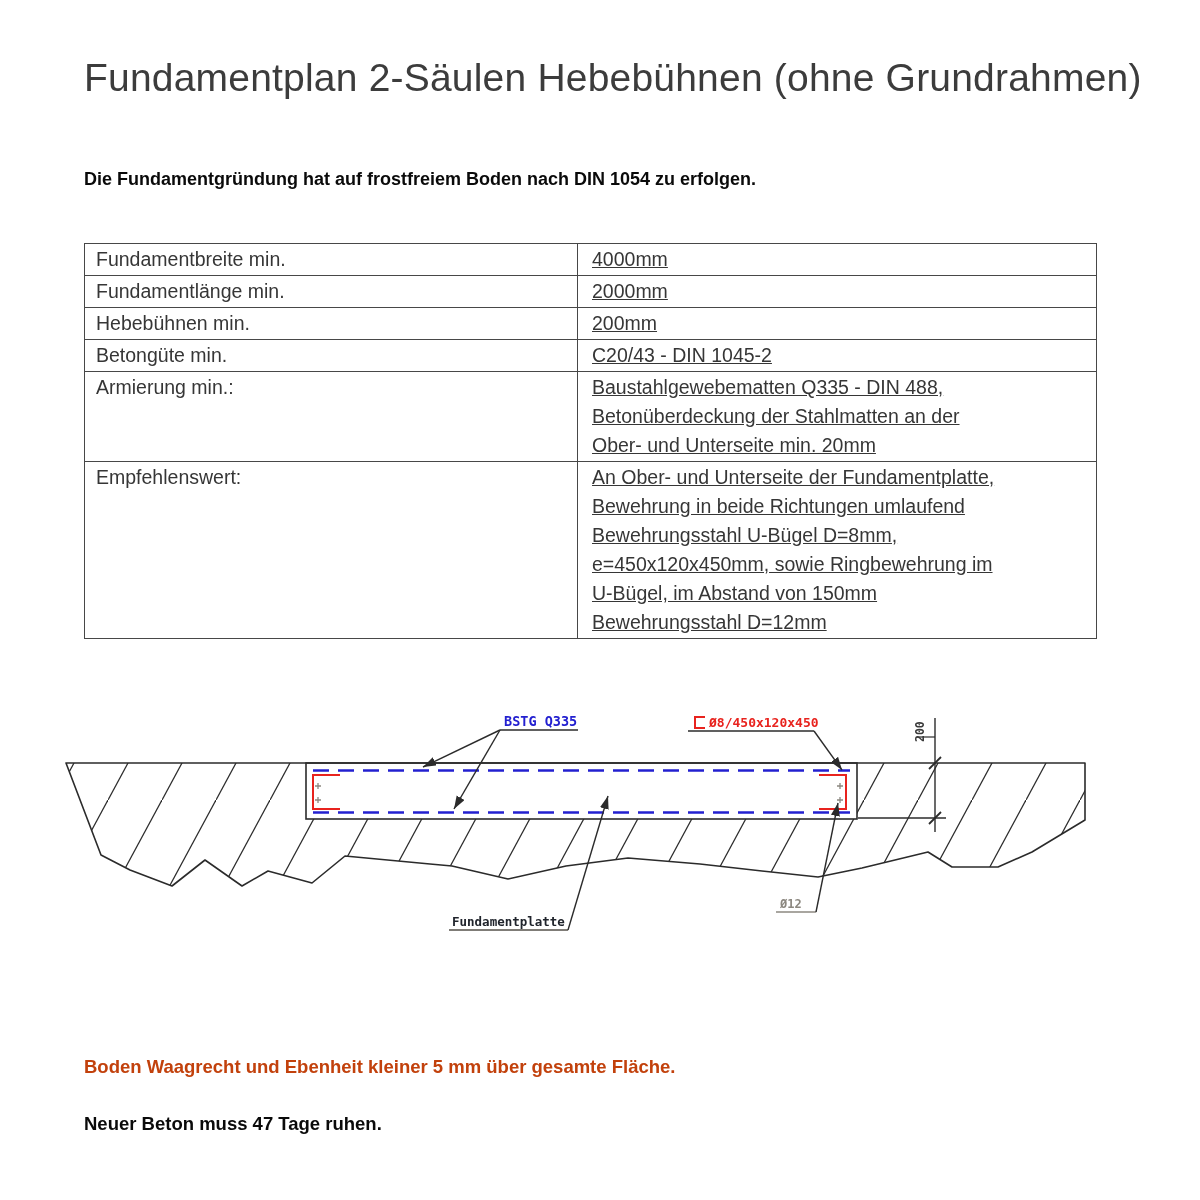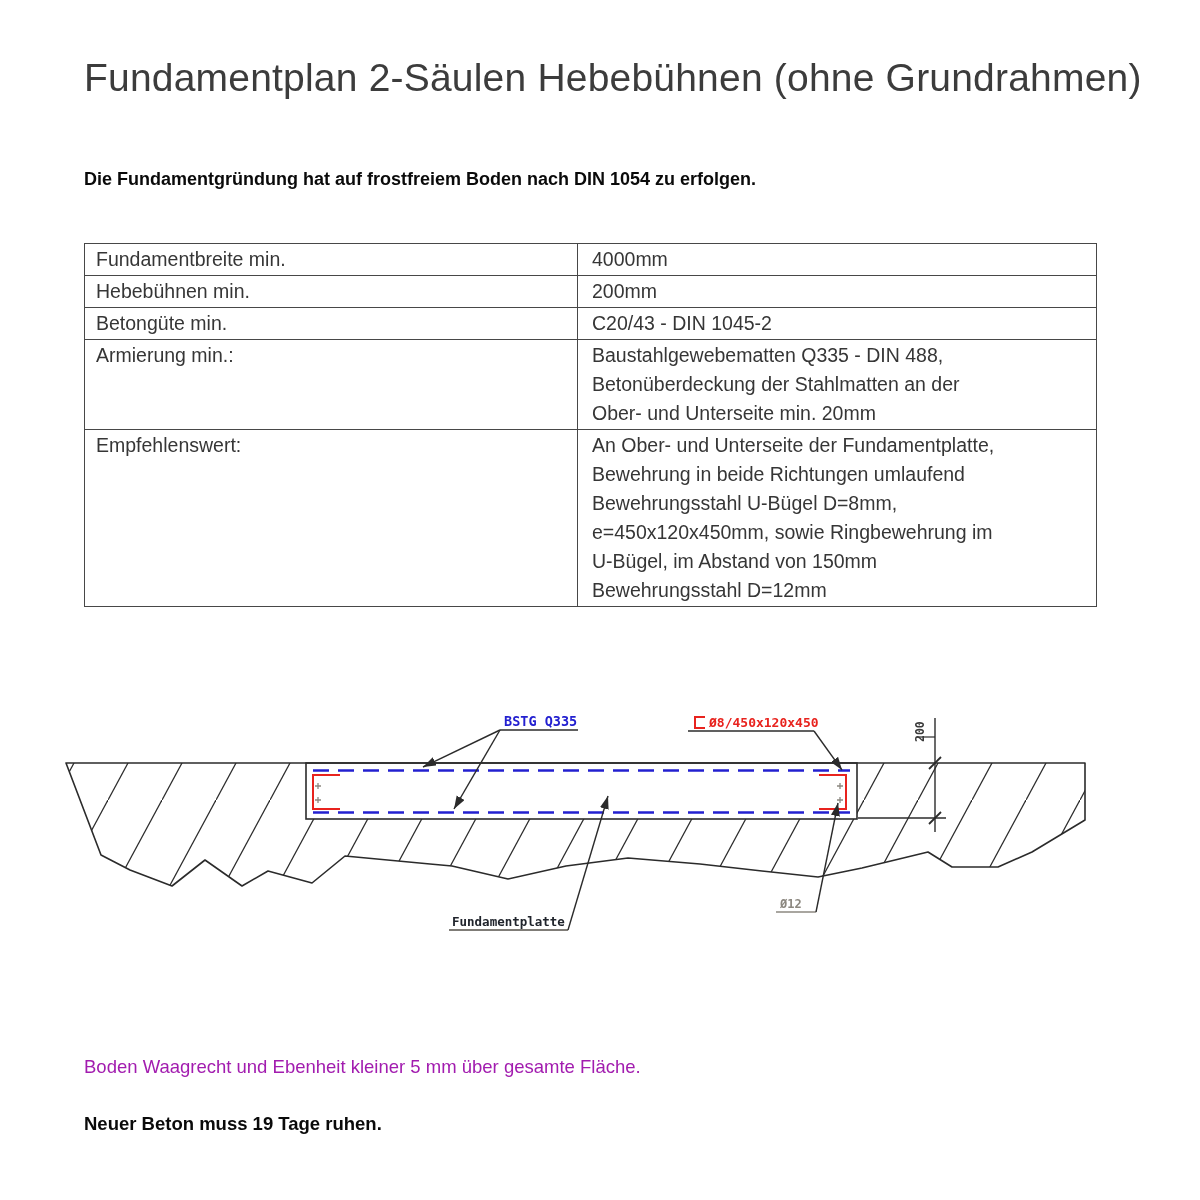--- a/index.html
+++ b/index.html
@@ -10,7 +10,7 @@
   #spec-table{left:84px;top:243px;width:1013px;border-collapse:collapse;table-layout:fixed;}
   #spec-table td{border:1.5px solid #474747;font-size:19.5px;line-height:29px;color:#363636;
     vertical-align:top;padding:1px 10px 1px 11px;margin-top:32px;}
-  #spec-table td.val{white-space:pre-line;padding-left:14px;}
+  #spec-table td.val{white-space:pre-line;padding-left:14px;text-decoration:underline;}
   #spec-table col.c1{width:493px;}
   #spec-table tr.short td{height:28px;}
   .cad{font-family:"DejaVu Sans Mono",monospace;font-weight:bold;}

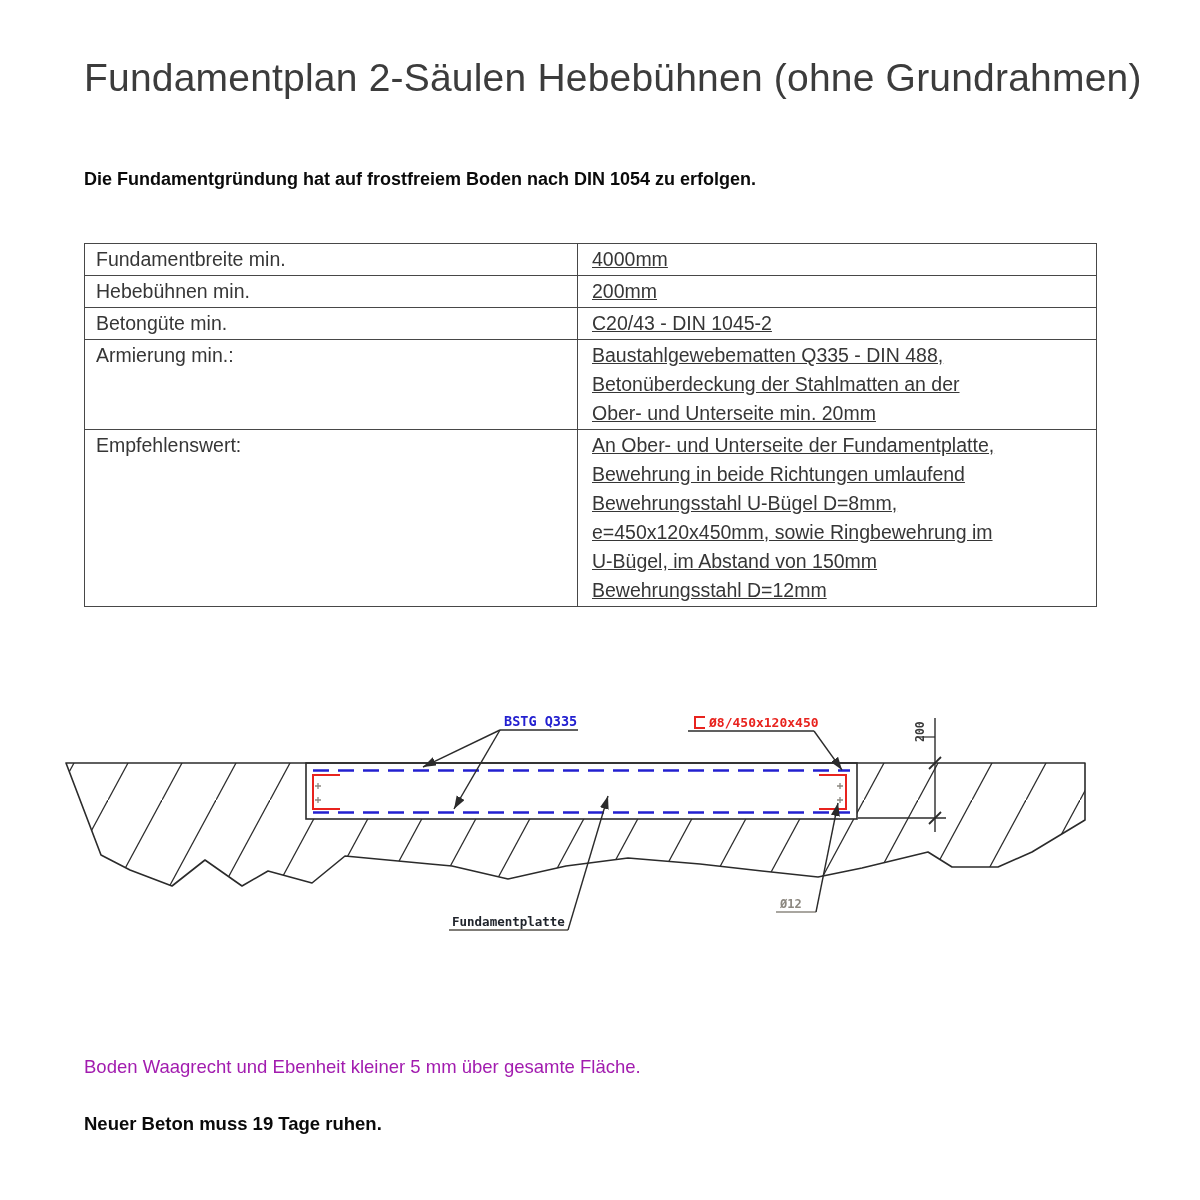--- a/index.html
+++ b/index.html
@@ -33,6 +33,10 @@
     <tr class="short">
       <td>Fundamentbreite min.</td>
       <td class="val">4000mm</td>
+    </tr>
+    <tr class="short">
+      <td>Fundamentlänge min.</td>
+      <td class="val">2000mm</td>
     </tr>
     <tr class="short">
       <td>Hebebühnen min.</td>

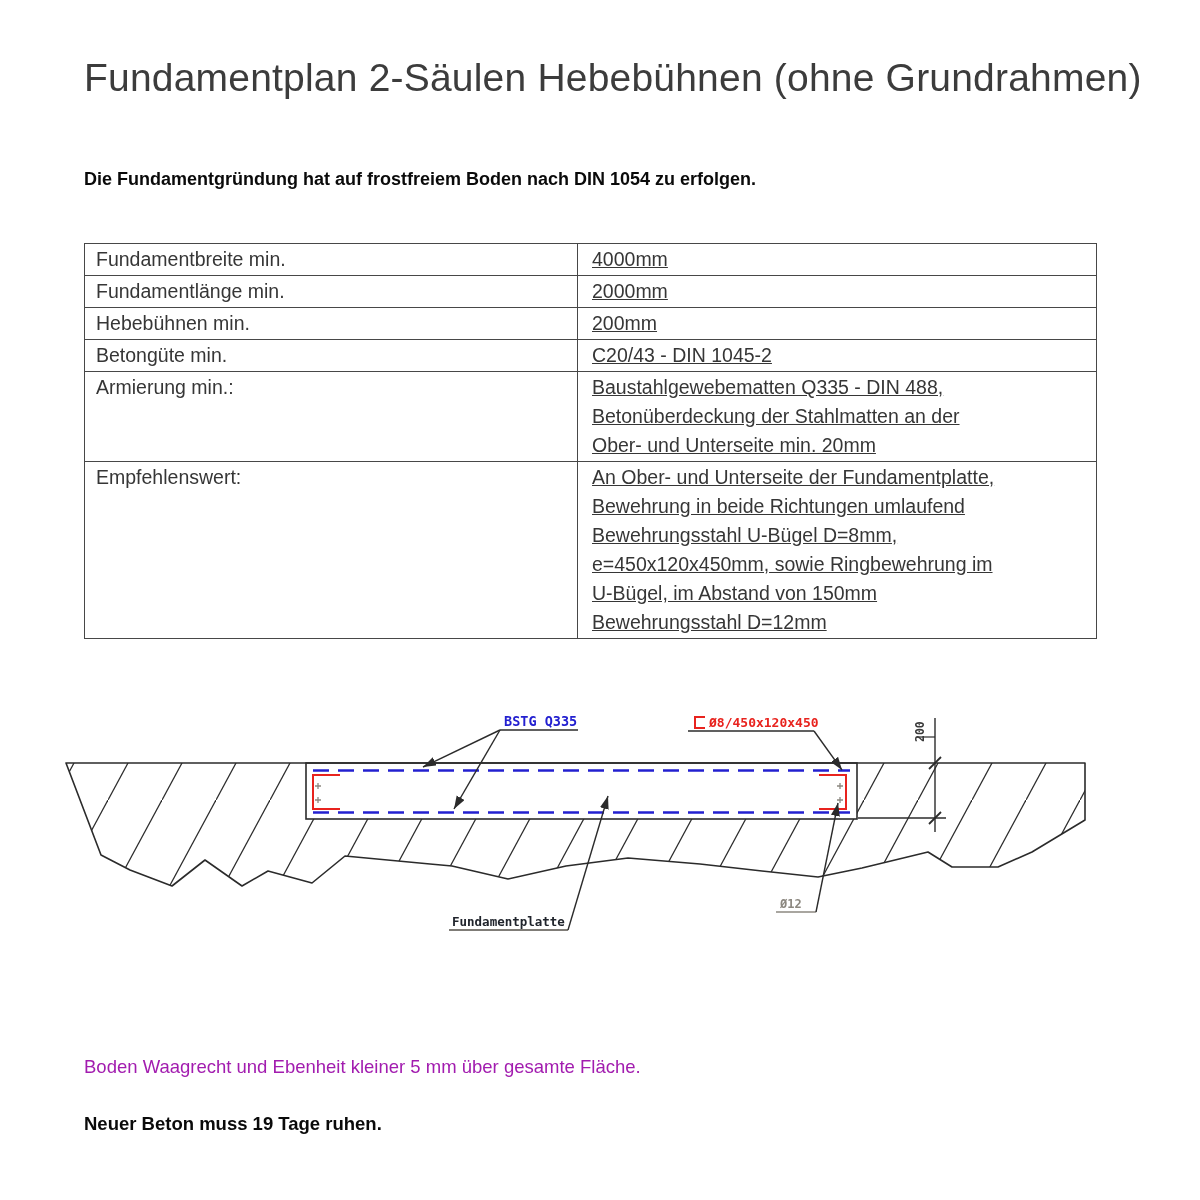--- a/index.html
+++ b/index.html
@@ -14,7 +14,7 @@
   #spec-table col.c1{width:493px;}
   #spec-table tr.short td{height:28px;}
   .cad{font-family:"DejaVu Sans Mono",monospace;font-weight:bold;}
-  #footer1{left:84px;top:1056px;font-size:18.5px;font-weight:400;color:#a21caf;}
+  #footer1{left:84px;top:1056px;font-size:18.5px;font-weight:700;color:#c2410c;}
   #footer2{left:84px;top:1113px;font-size:18.5px;font-weight:600;color:#0a0a0a;}
   svg{position:absolute;left:0;top:0;}
 </style>

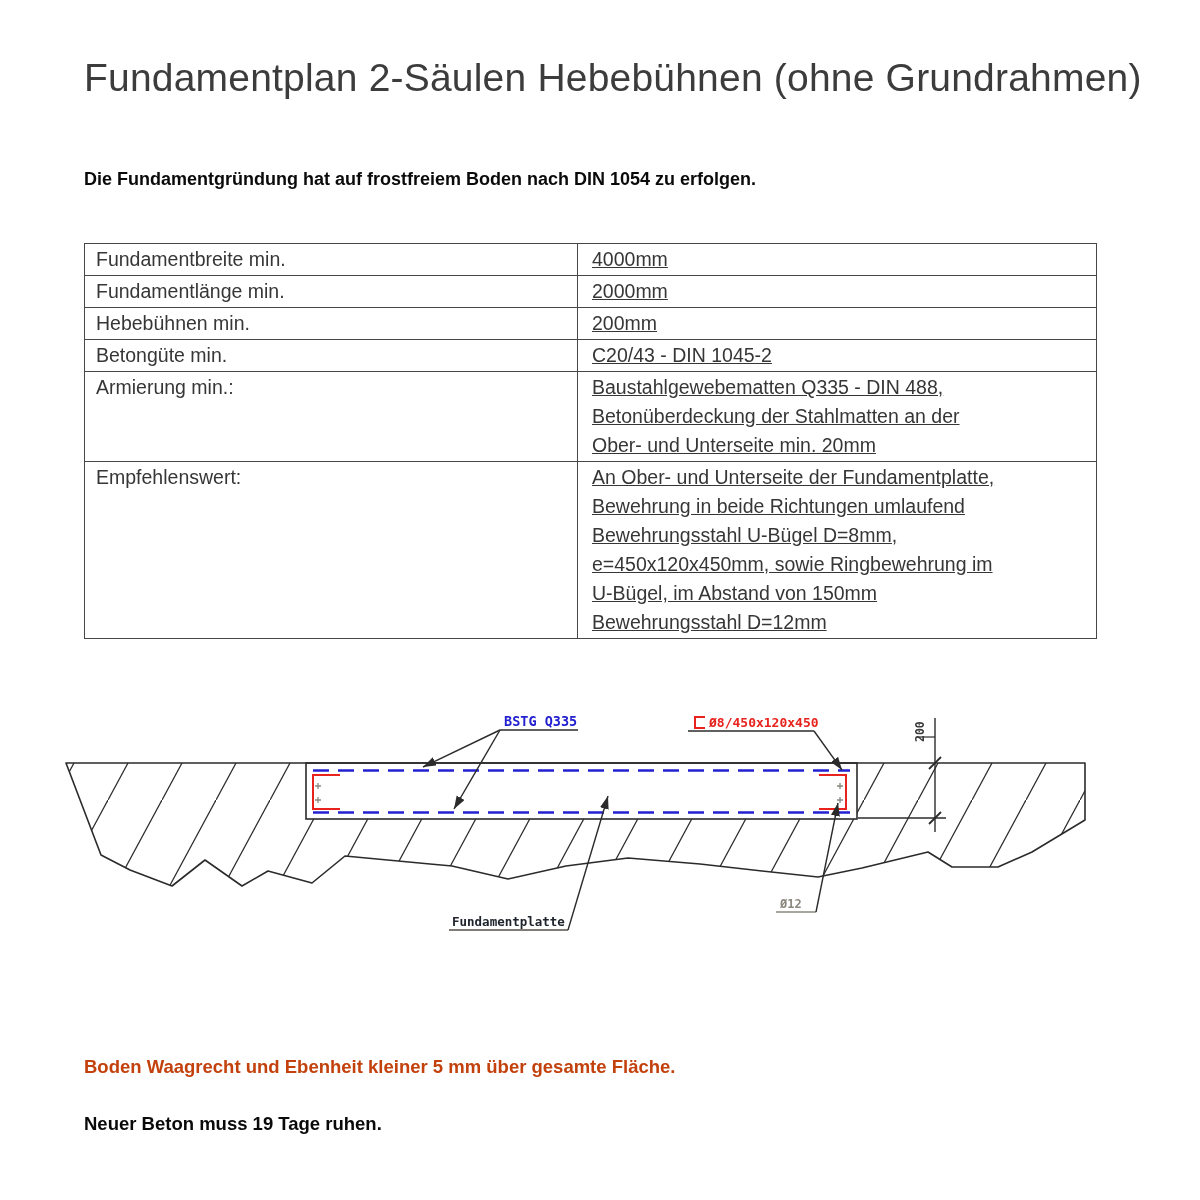--- a/index.html
+++ b/index.html
@@ -124,6 +124,6 @@
 </svg>
 
 <div id="footer1" class="abs">Boden Waagrecht und Ebenheit kleiner 5 mm über gesamte Fläche.</div>
-<div id="footer2" class="abs">Neuer Beton muss 19 Tage ruhen.</div>
+<div id="footer2" class="abs">Neuer Beton muss 47 Tage ruhen.</div>
 
 </body></html>

